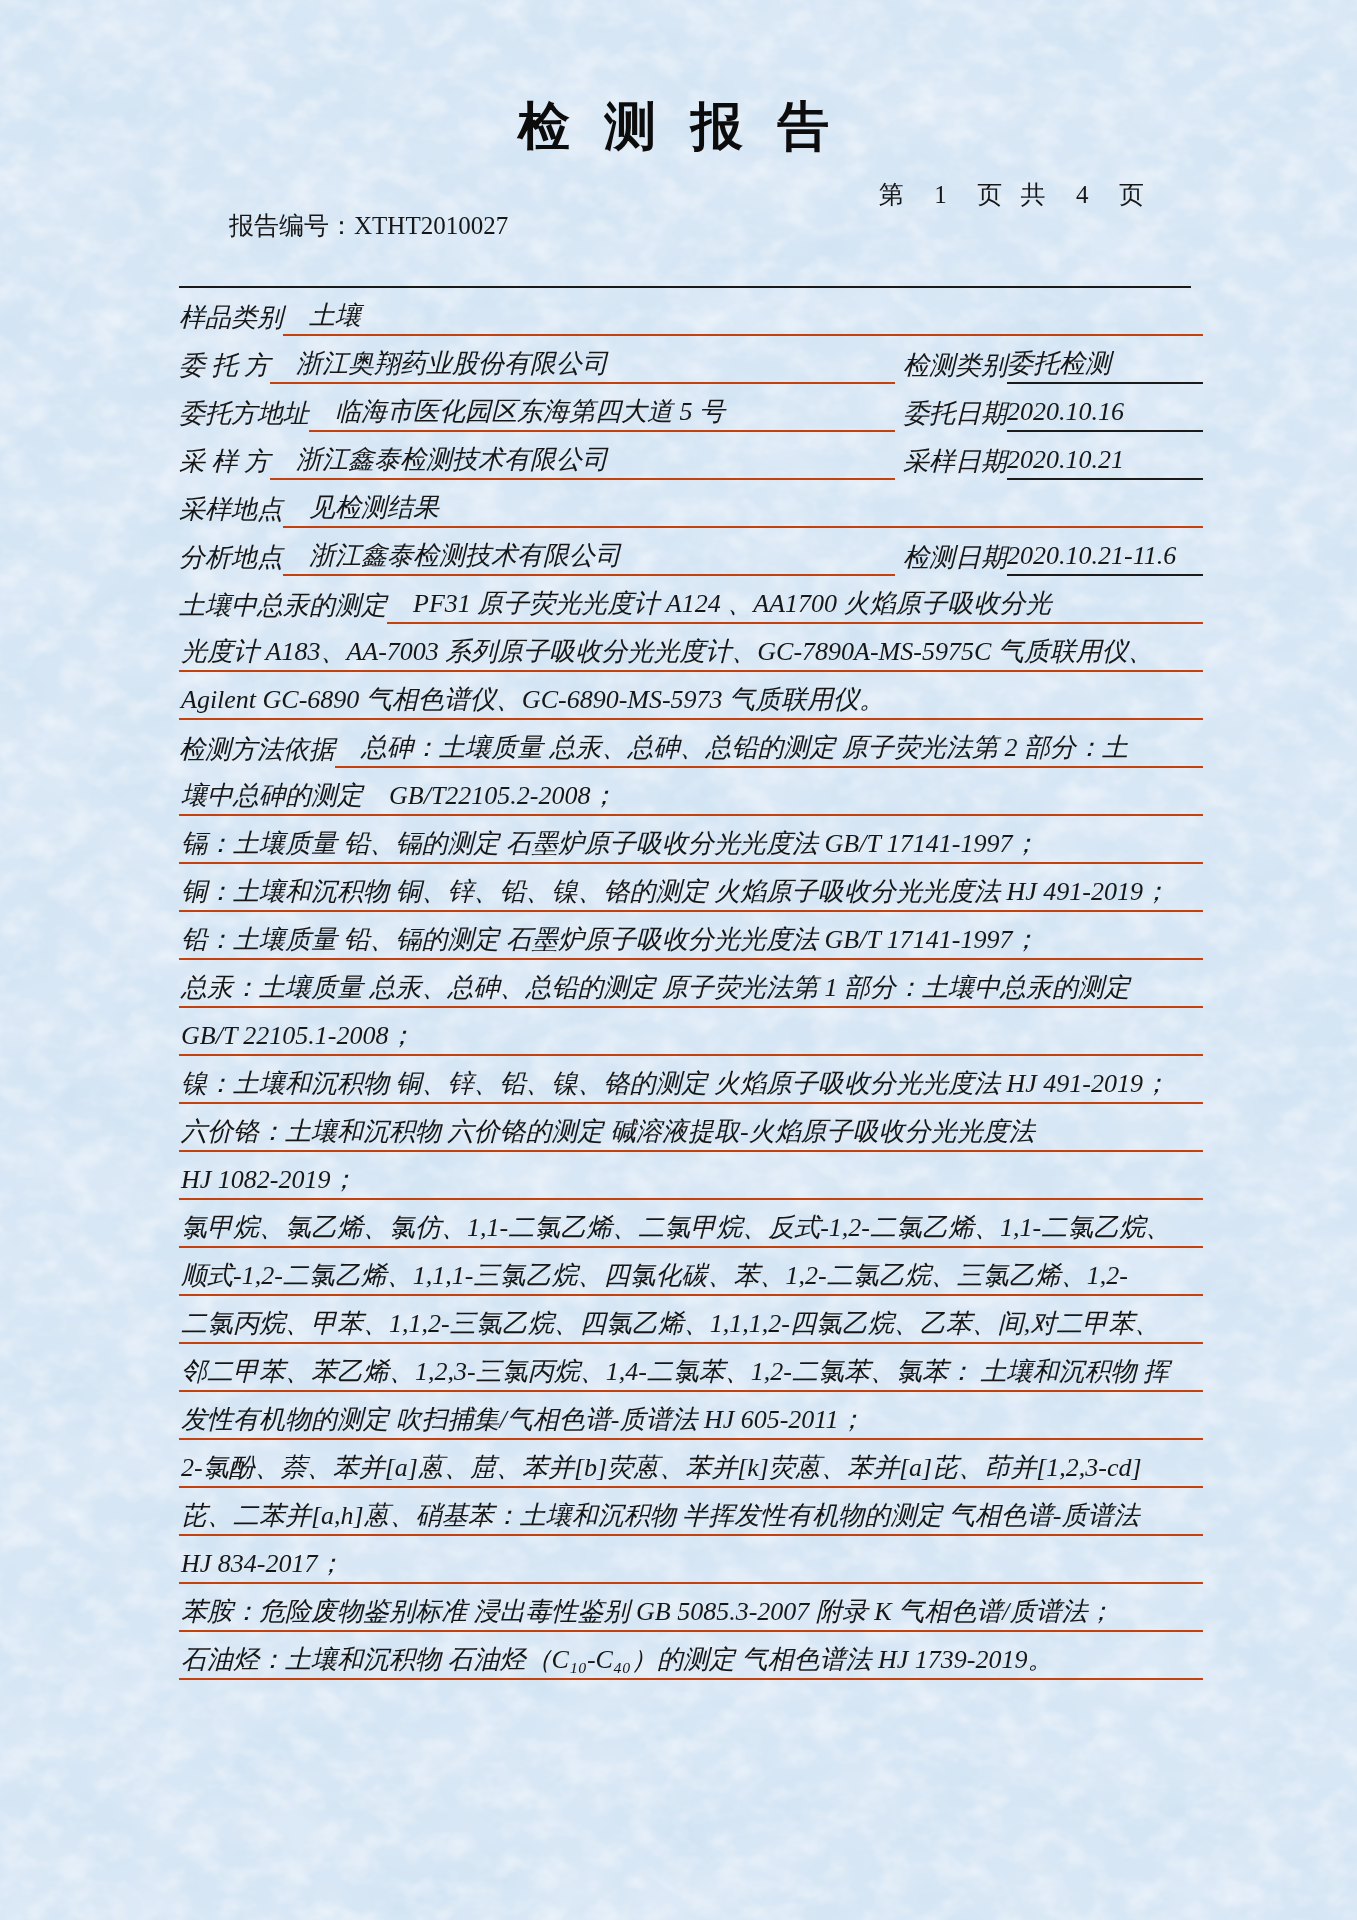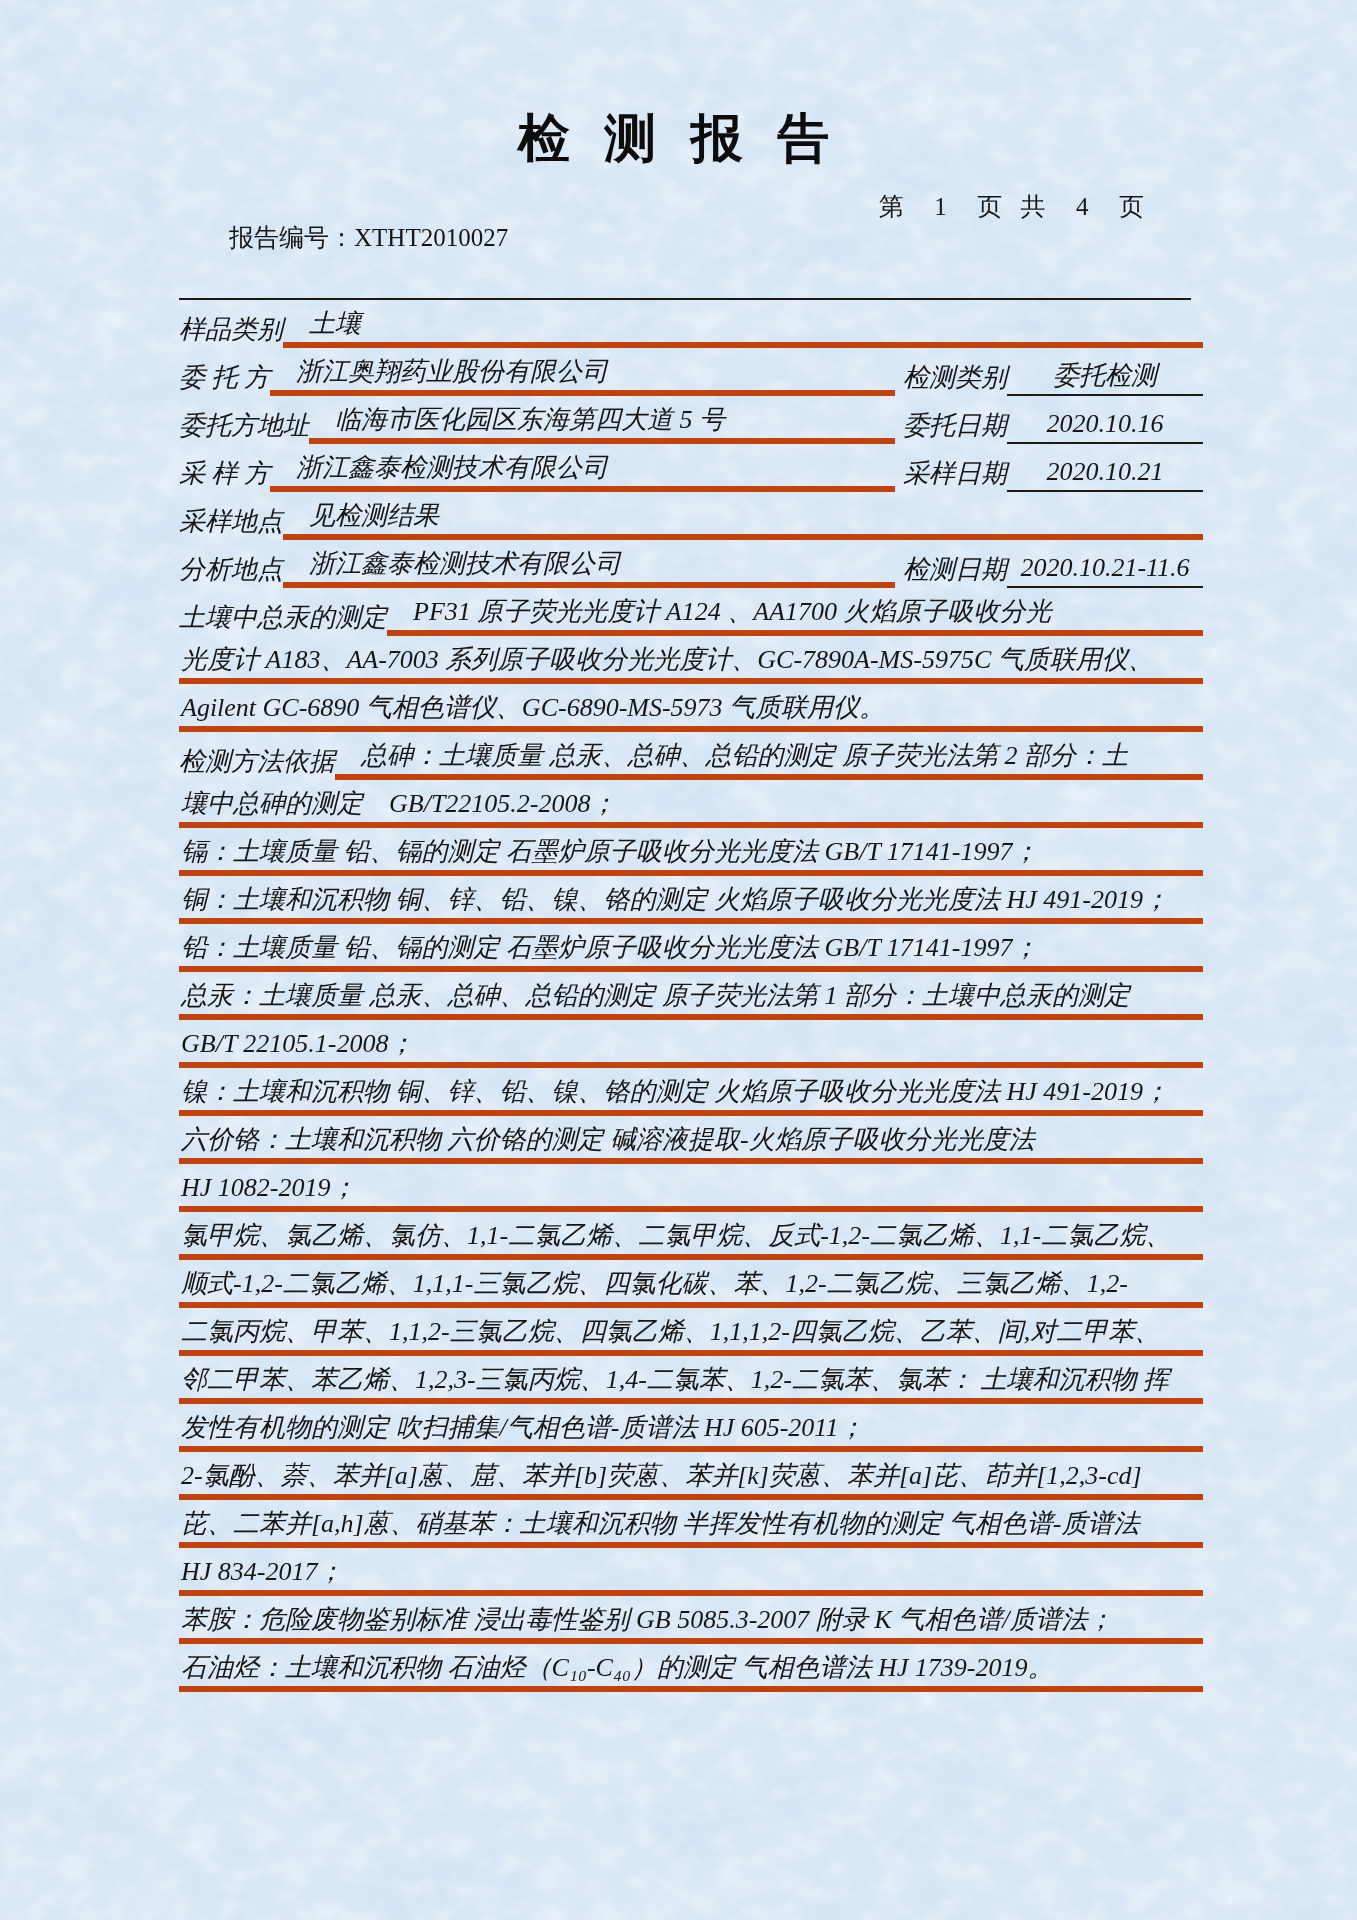--- a/index.html
+++ b/index.html
@@ -13,7 +13,7 @@
     color: #161616;
   }
   .bg { position: absolute; top: 0; left: 0; z-index: 0; }
-  .content { position: absolute; top: 12px; left: 0; width: 100%; z-index: 1; }
+  .content { position: absolute; top: 0; left: 0; width: 100%; z-index: 1; }
 
   .title {
     margin: 92px 0 0 0;

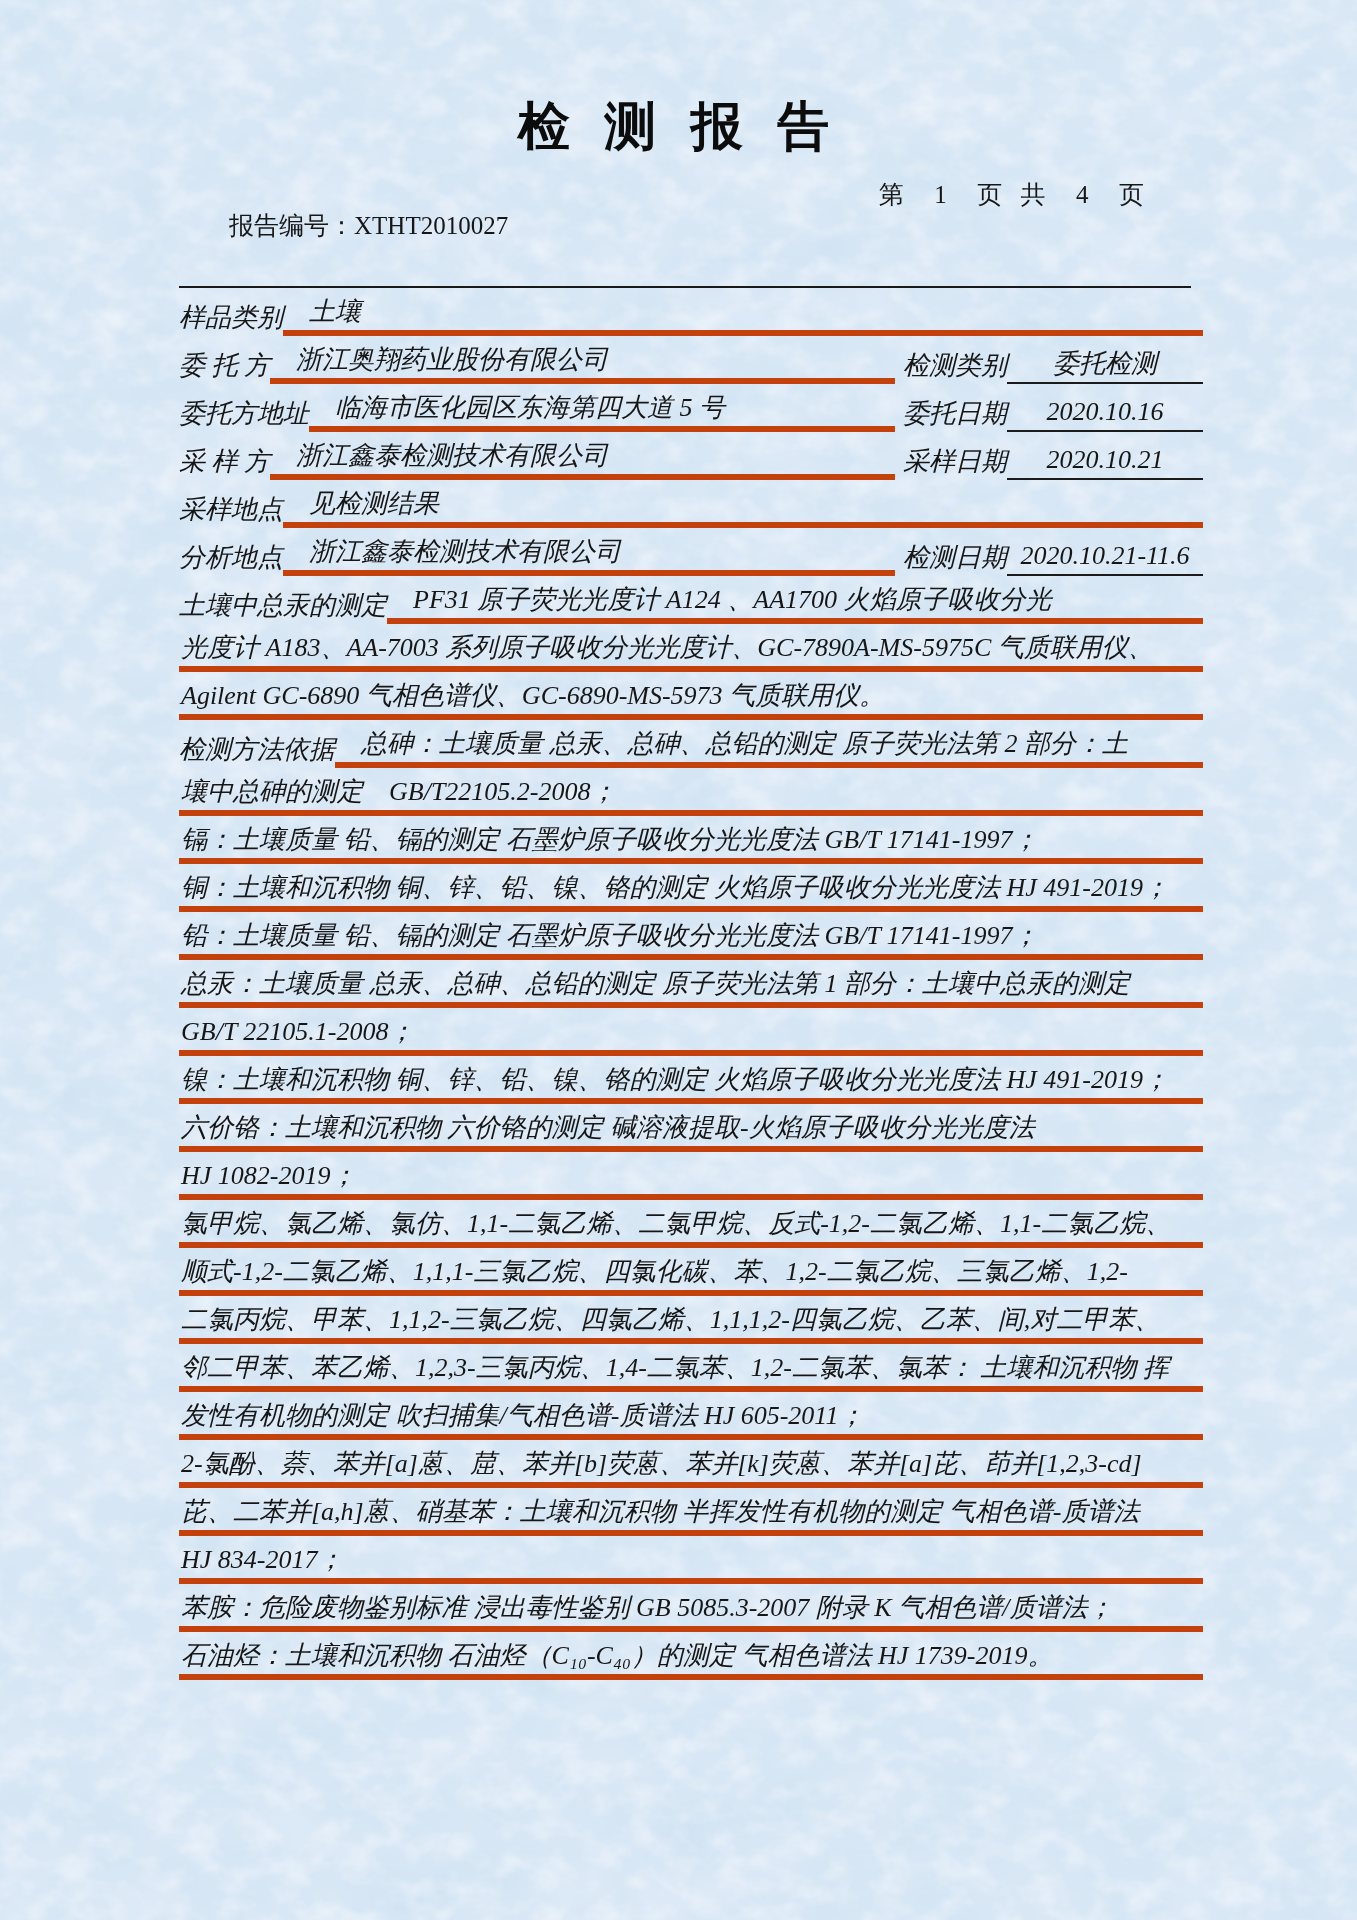--- a/index.html
+++ b/index.html
@@ -52,7 +52,7 @@
   .row .label  { white-space: pre; padding-bottom: 4px; }
   .row .value {
     flex: 1 1 auto;
-    border-bottom: 6px solid #c2410c;
+    border-bottom: 2px solid #c2410c;
     padding: 0 0 4px 26px;
     white-space: nowrap;
     min-width: 0;

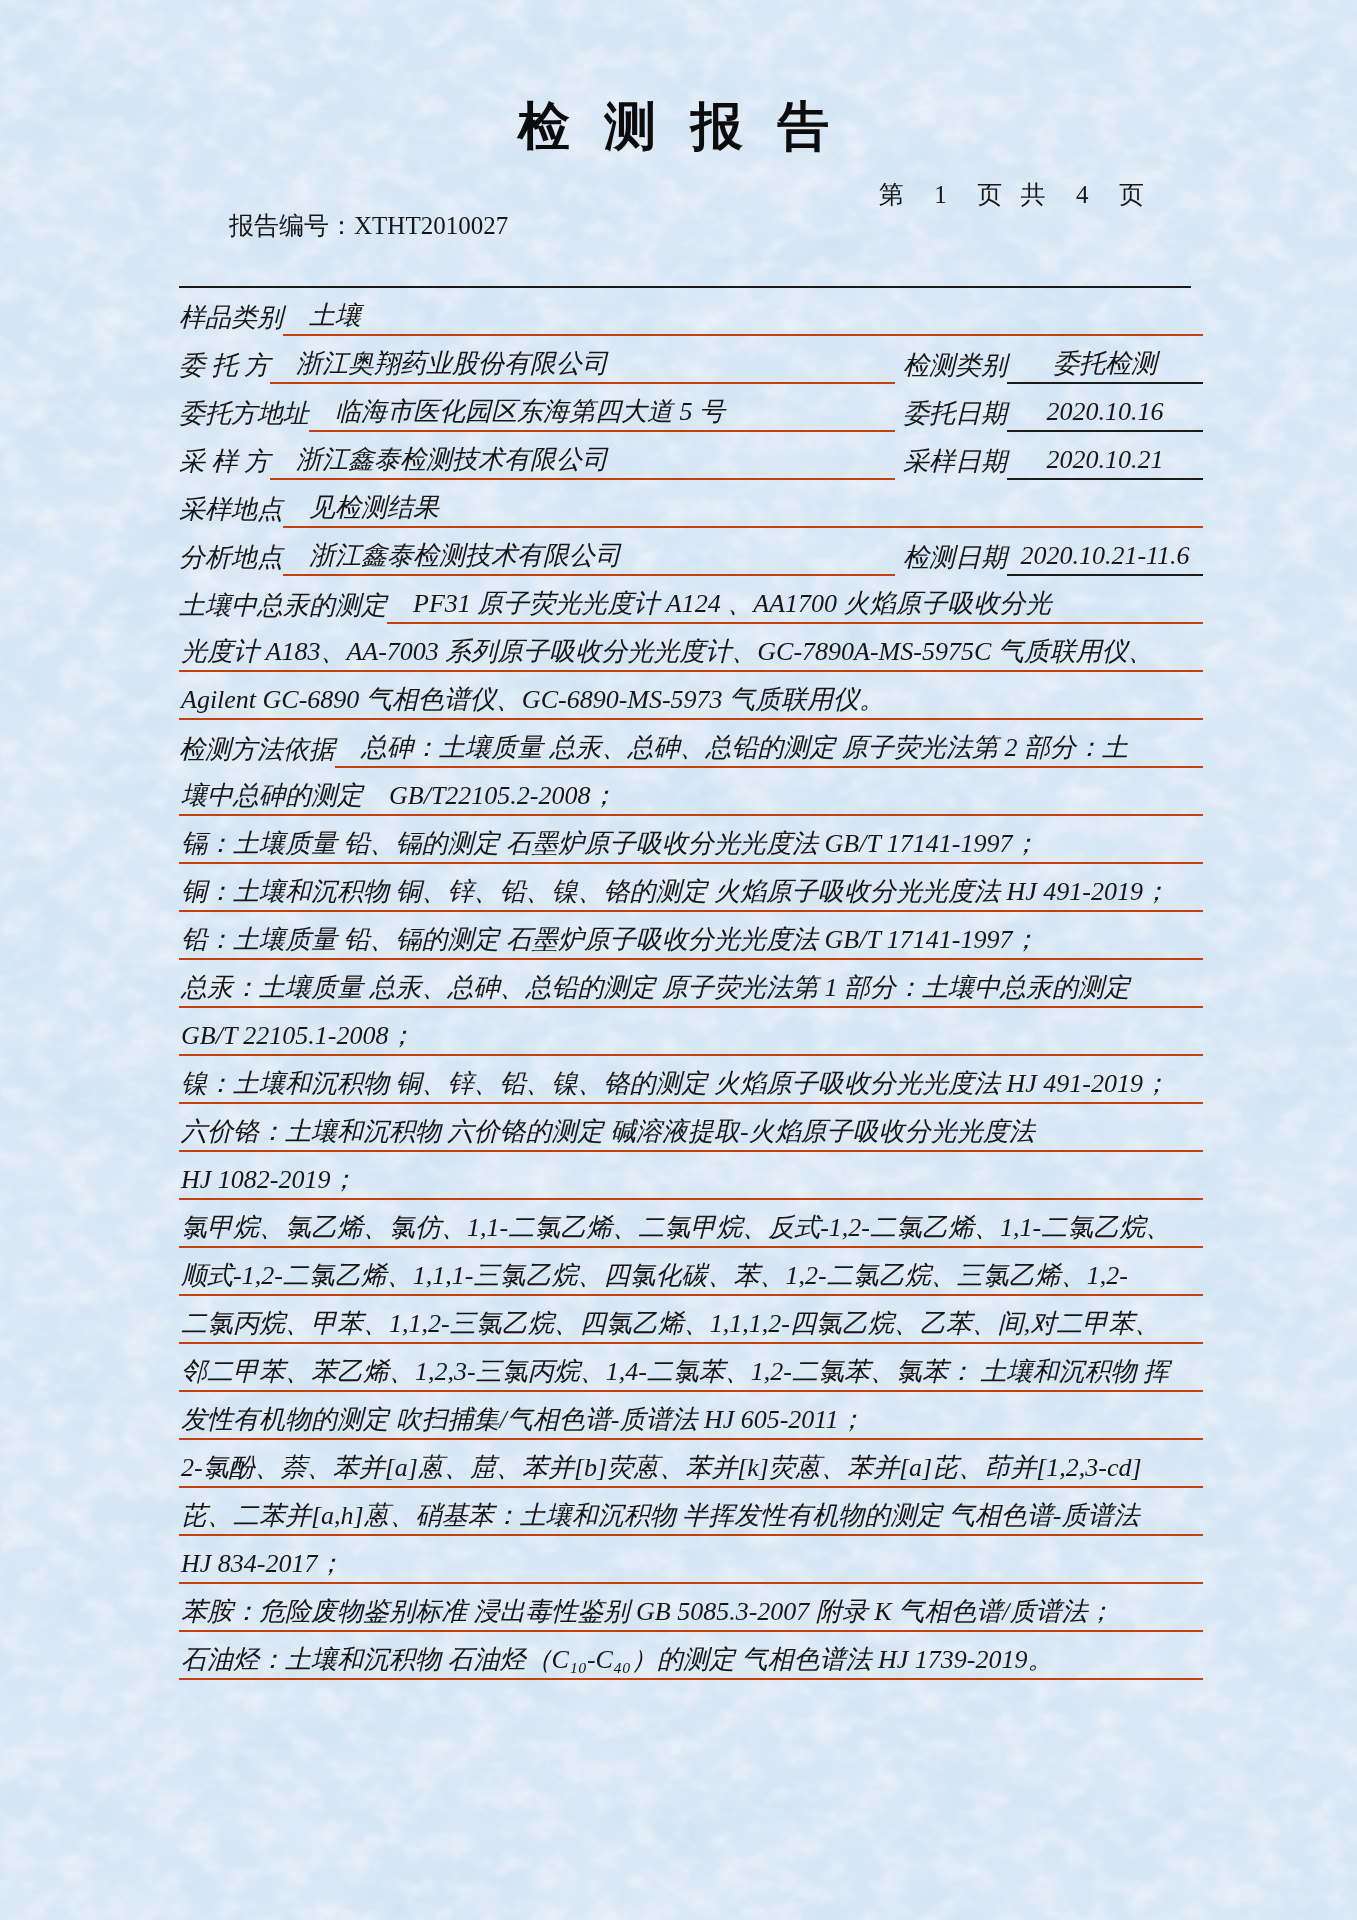--- a/index.html
+++ b/index.html
@@ -63,7 +63,6 @@
     flex: 0 0 196px;
     border-bottom: 2px solid #1b1b1b;
     padding: 0 0 4px 0;
-    text-align: center;
     white-space: nowrap;
   }
 </style>

